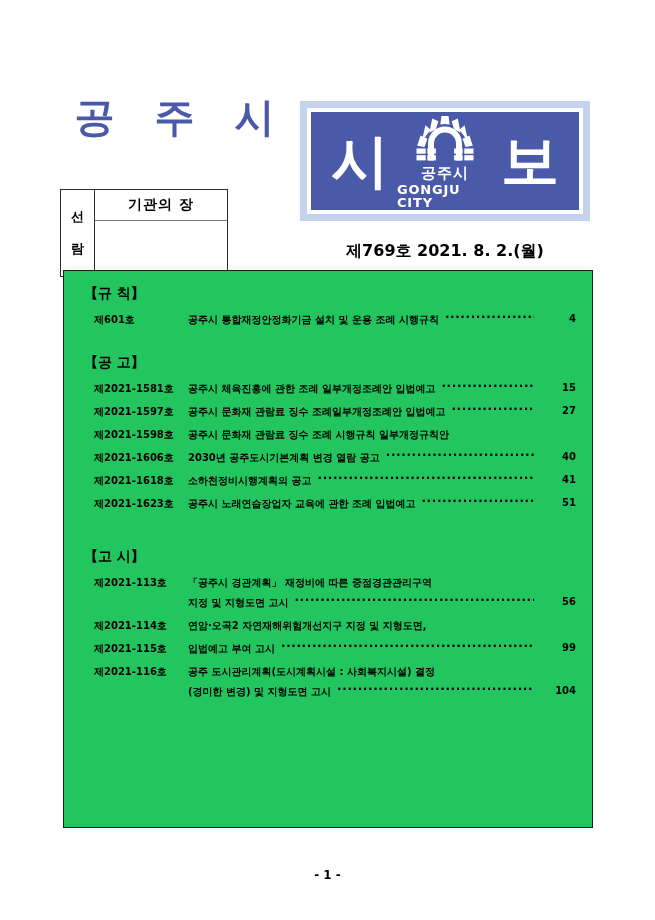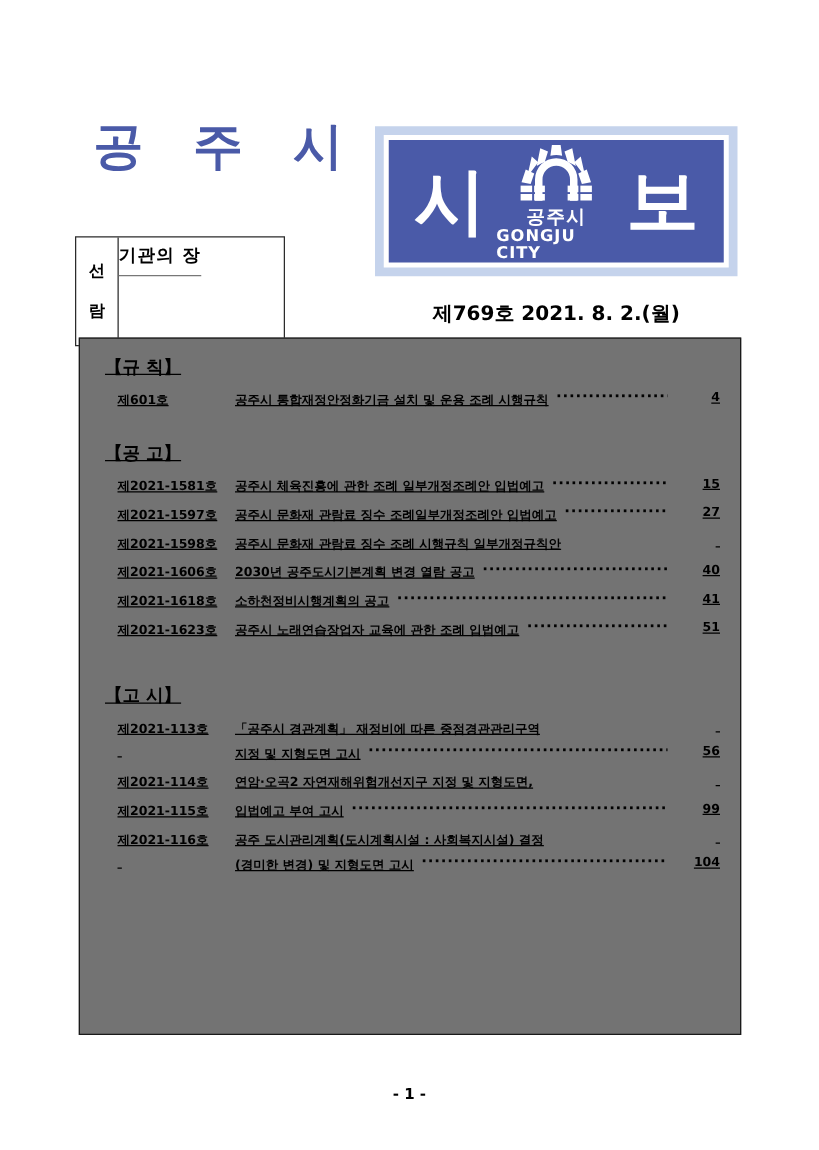--- a/index.html
+++ b/index.html
@@ -77,7 +77,7 @@
   #approval-right-col {
     flex: 1;
     display: flex;
-    flex-direction: row;
+    flex-direction: column;
     box-sizing: border-box;
     justify-content: flex-end;
   }

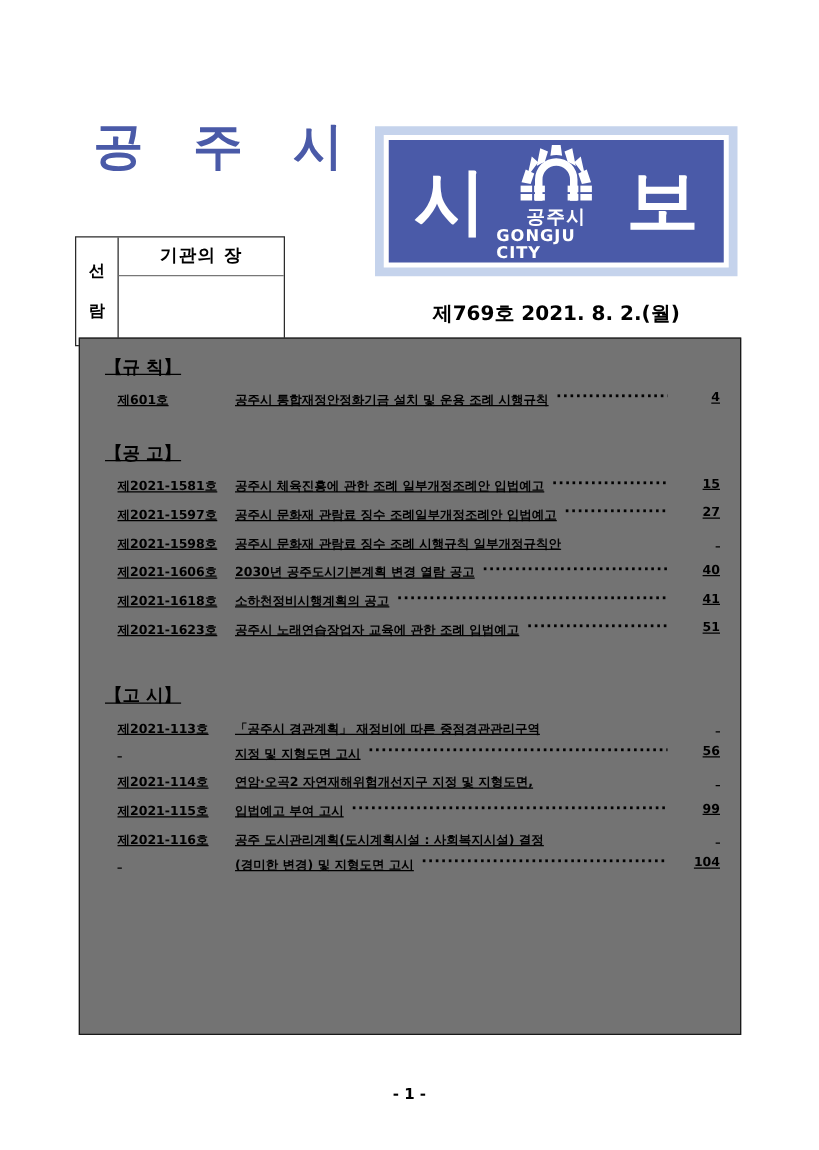--- a/index.html
+++ b/index.html
@@ -175,8 +175,7 @@
     border: 1.4px solid #1a1a1a;
     box-sizing: border-box;
     padding: 12px 16px 10px 16px;
-    background: #737373;
-    text-decoration: underline;
+    background: #22c55e;
   }
 
   .toc-section { }

